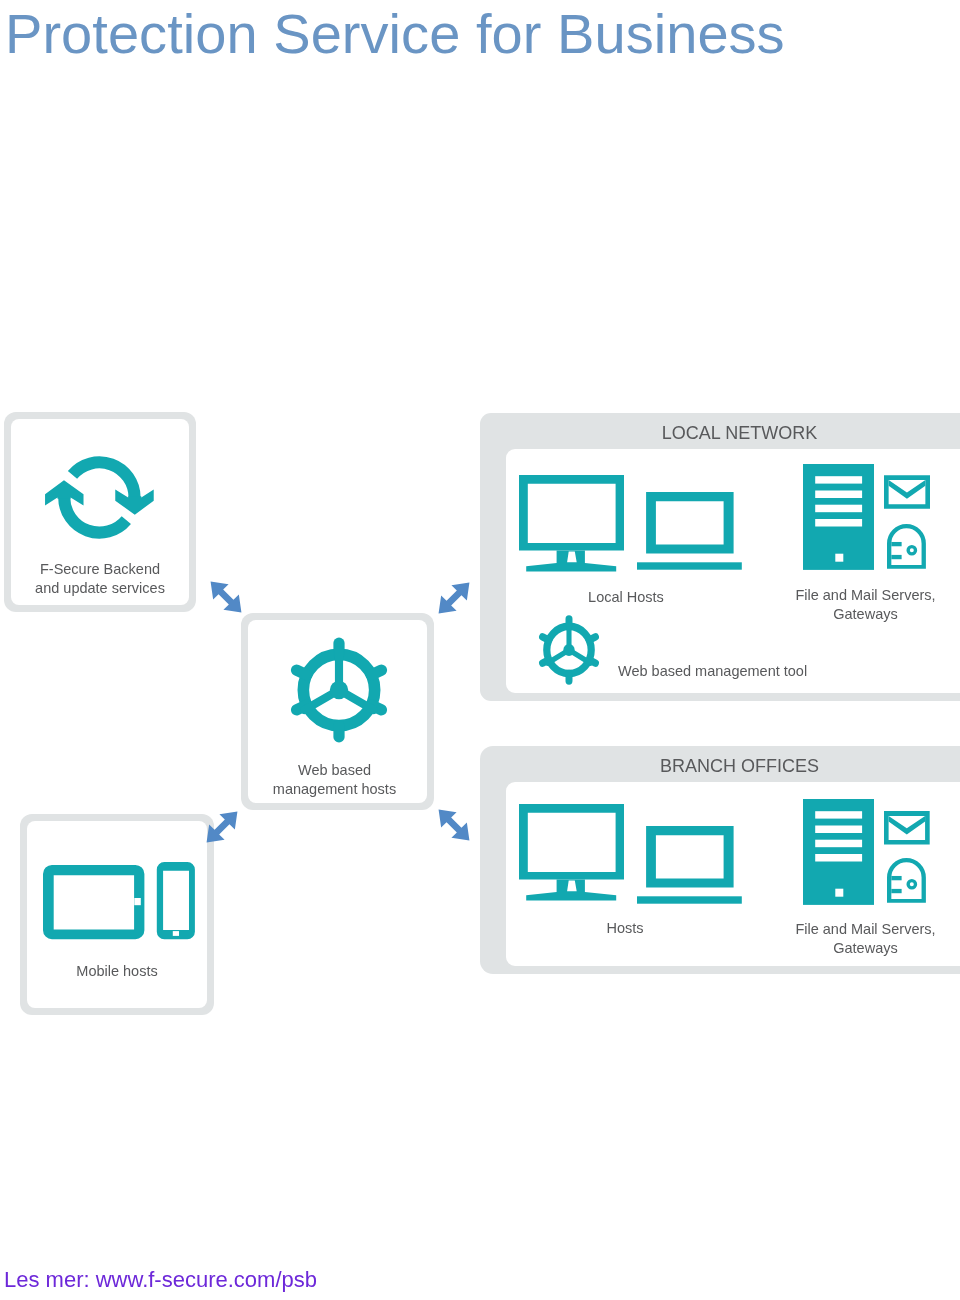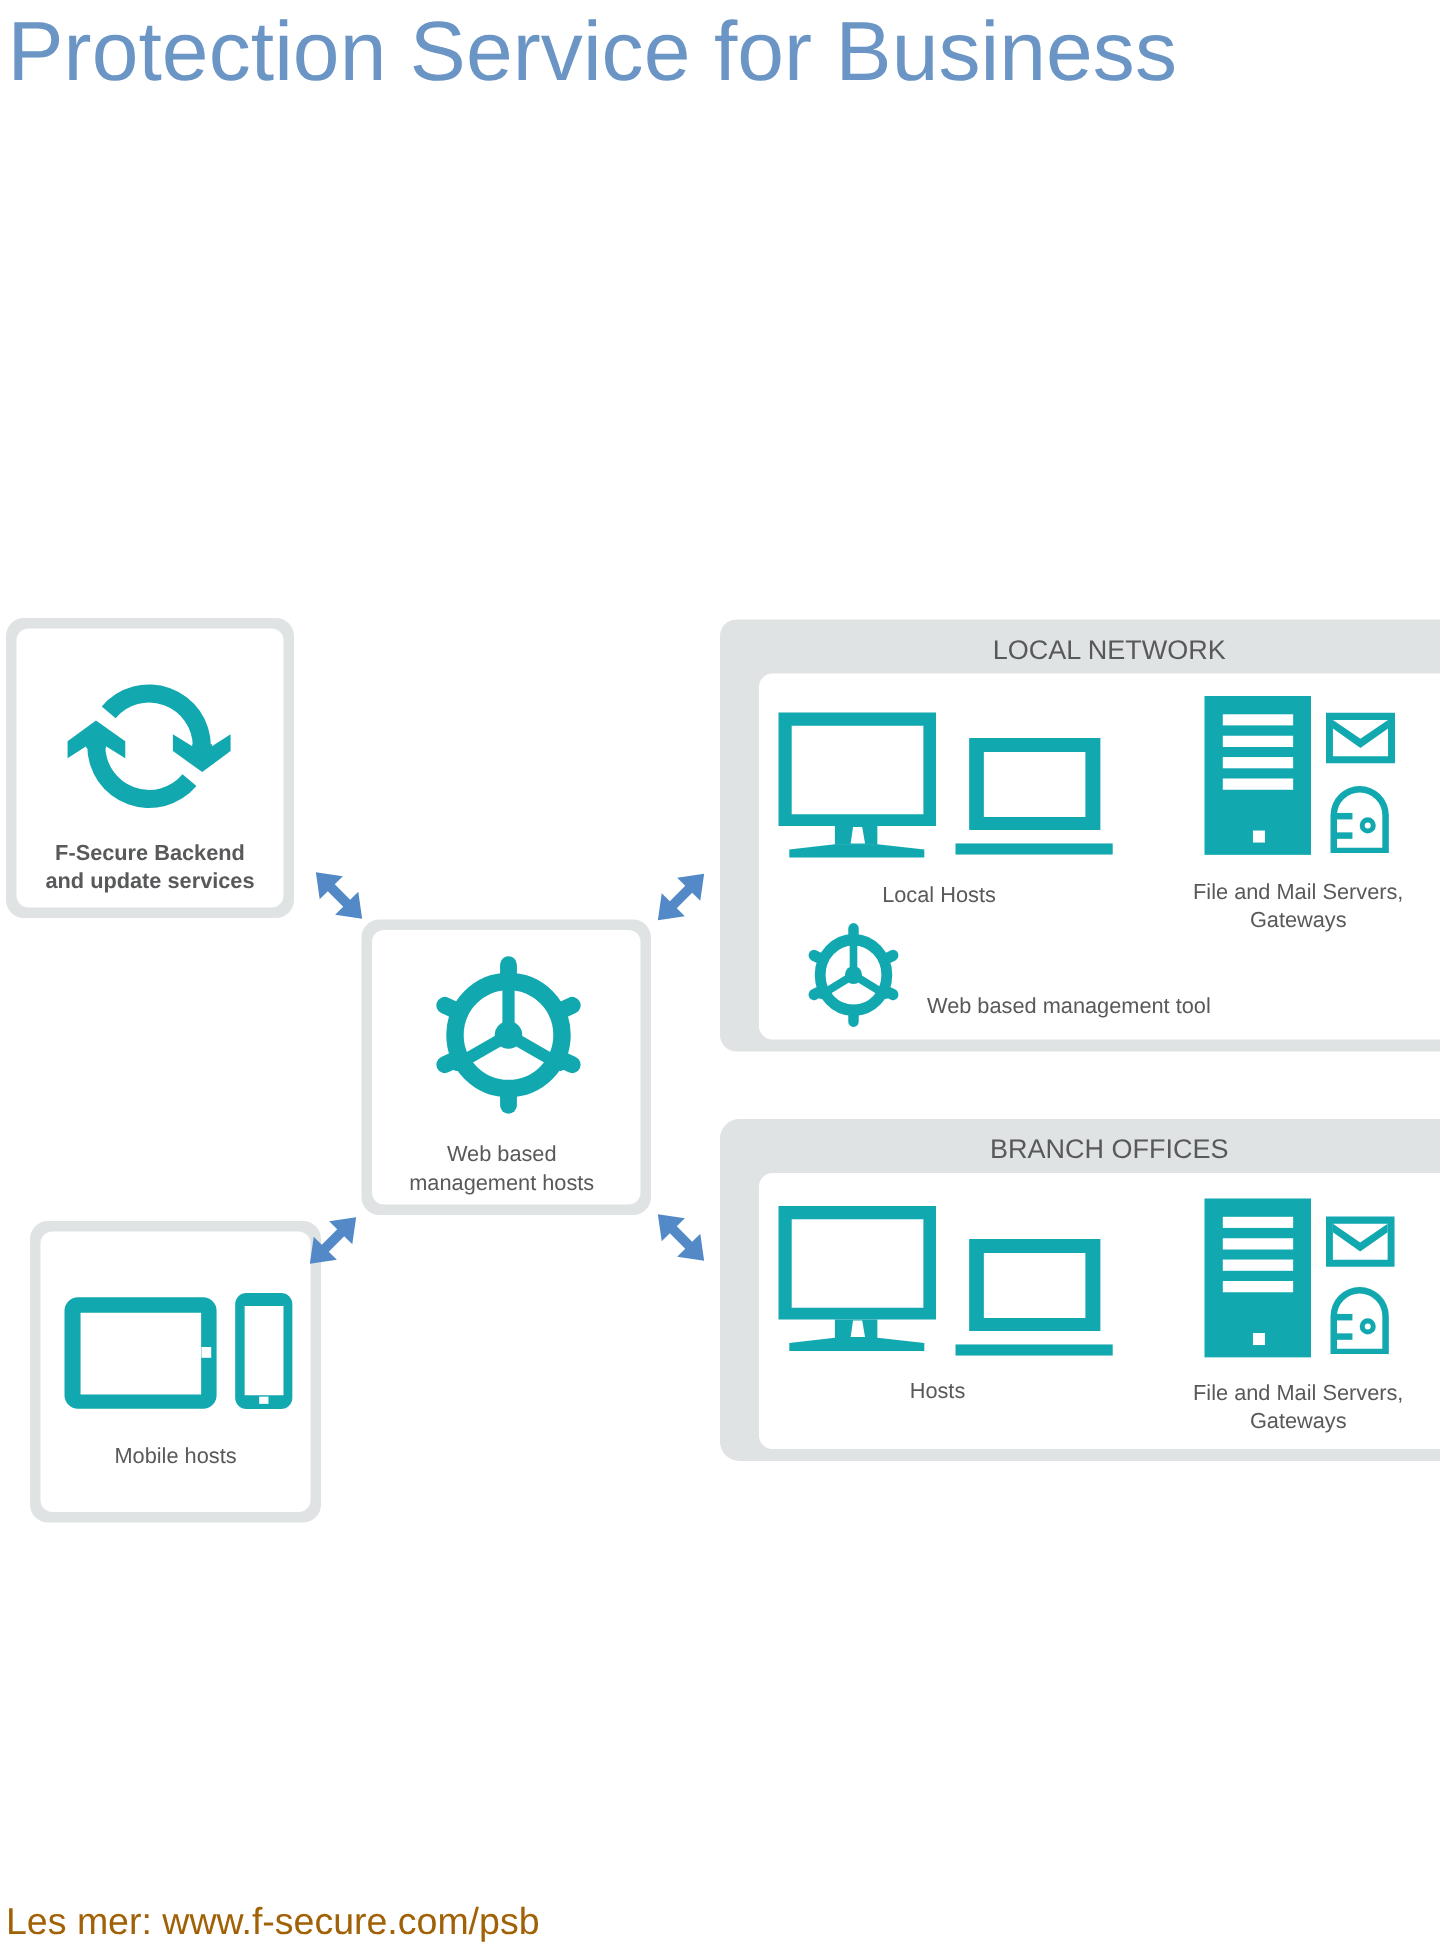--- a/index.html
+++ b/index.html
@@ -148,7 +148,7 @@
     </div>
   </div>
 
-  <div class="card" style="left:4px;top:412px;width:192px;height:200px;font-weight:bold;">
+  <div class="card" style="left:4px;top:412px;width:192px;height:200px;">
     <div class="inner"></div>
     <svg class="ic" style="left:38px;top:40px;" width="116" height="91.6" viewBox="0 0 114 90">
       <defs>

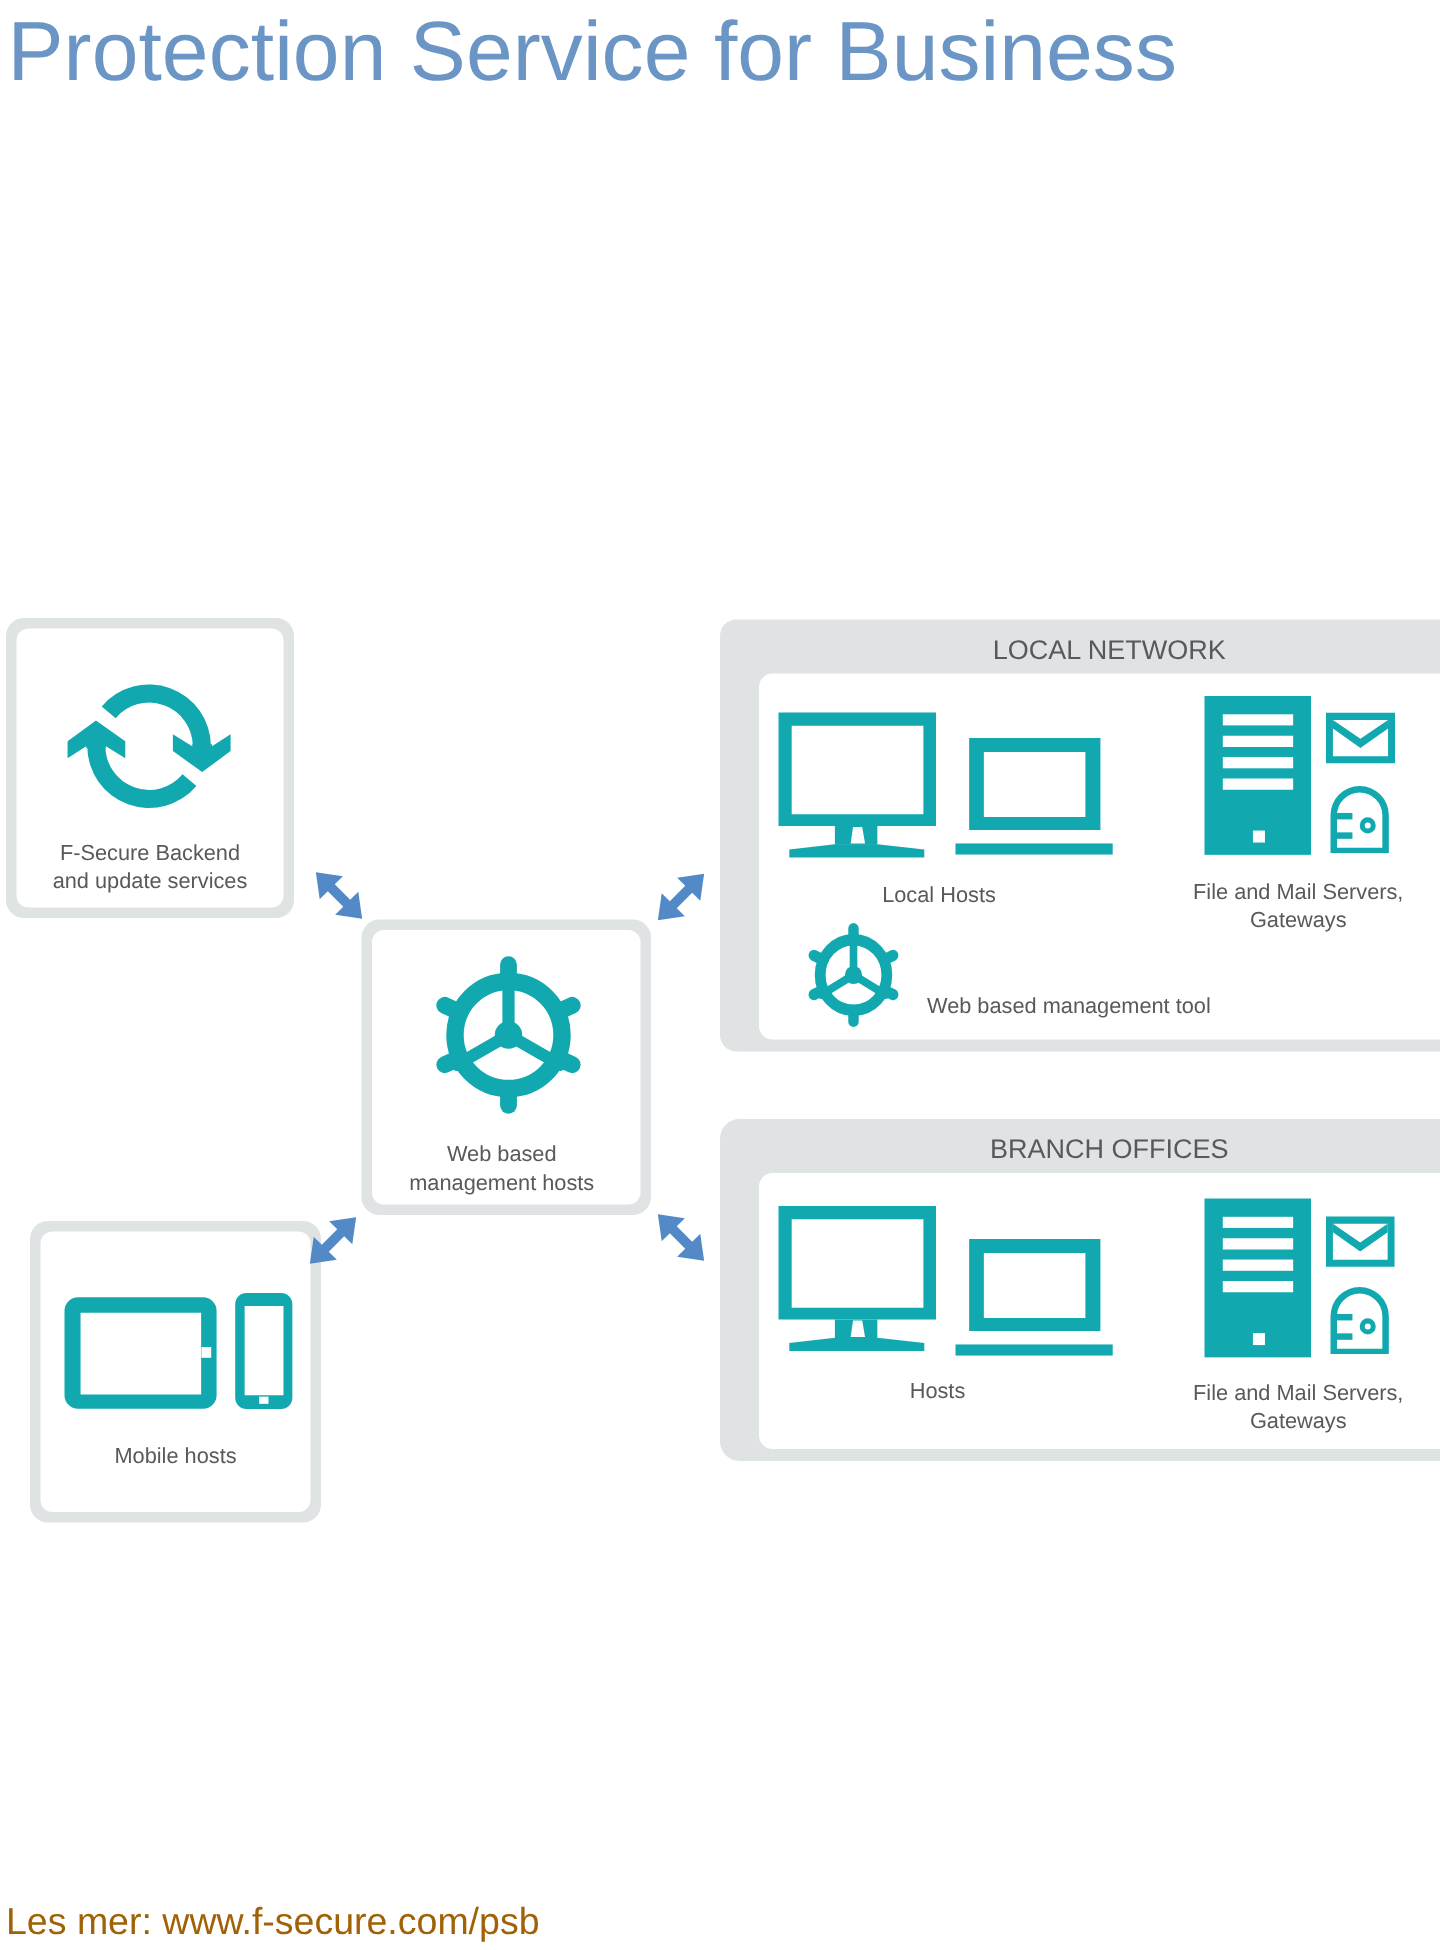--- a/index.html
+++ b/index.html
@@ -22,7 +22,7 @@
   .arrow{position:absolute;}
   svg.ic{position:absolute;display:block;overflow:visible;}
 
-  .footer{position:absolute;left:4px;top:1267px;font-size:25px;color:#a16207;}
+  .footer{position:absolute;left:4px;top:1267px;font-size:22px;color:#6d28d9;}
 </style>
 </head>
 <body>

